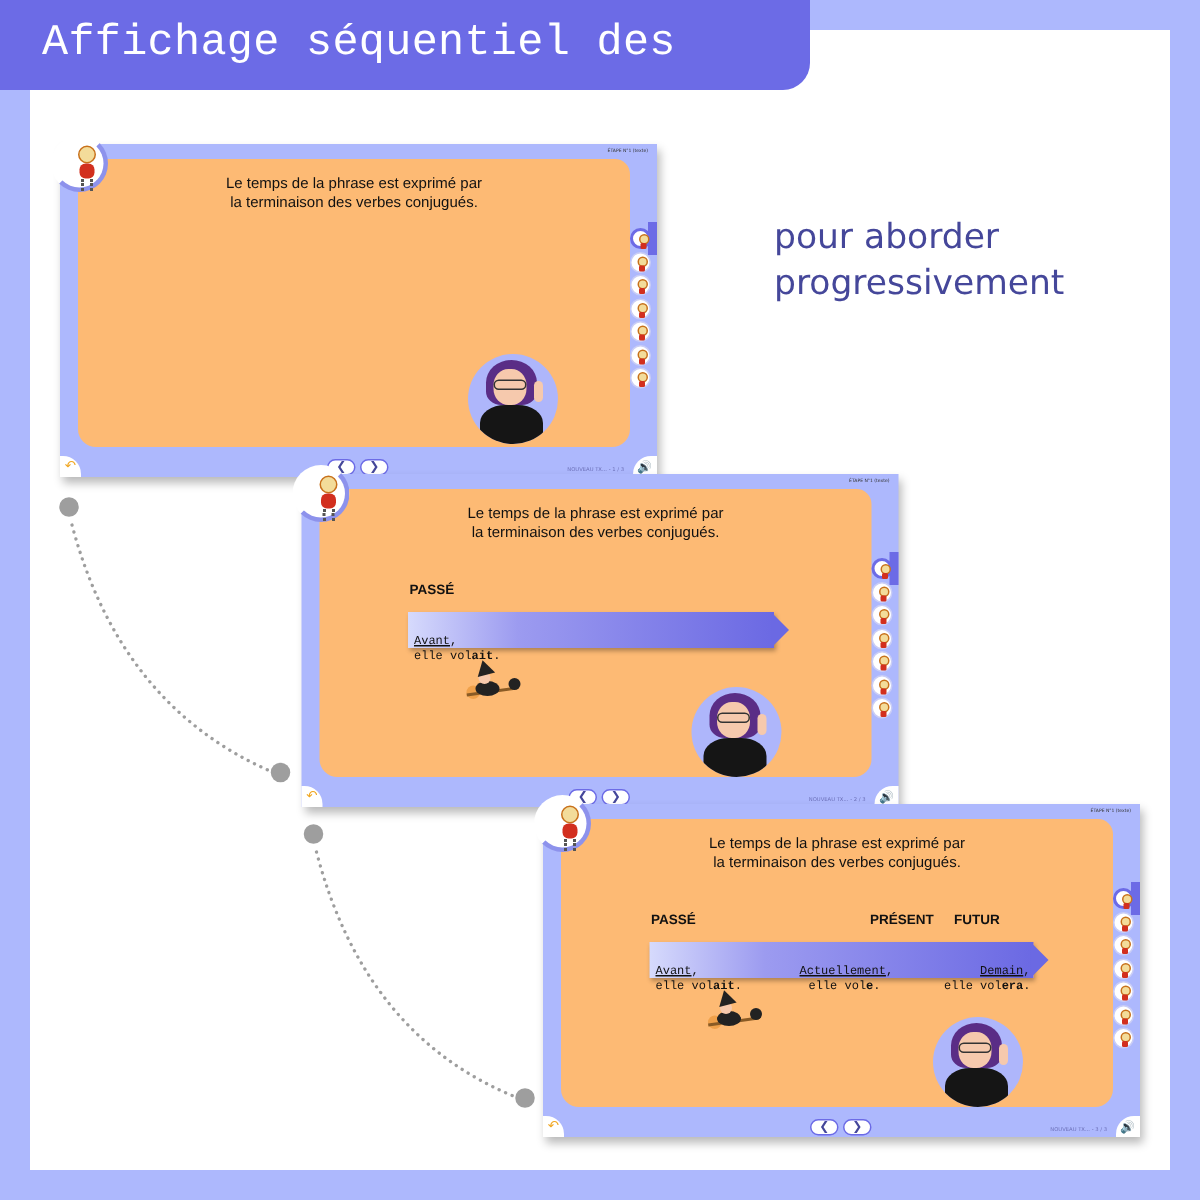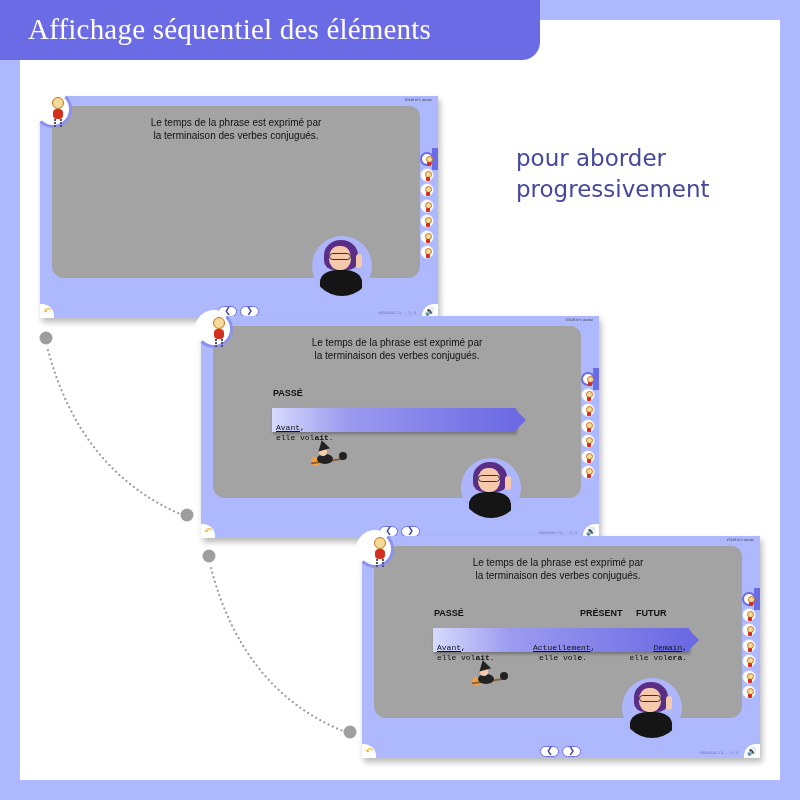--- a/index.html
+++ b/index.html
@@ -8,7 +8,7 @@
   .canvas { position: absolute; left: 20px; top: 20px; width: 760px; height: 760px; background: #ffffff; }
   .banner { position: absolute; left: 0; top: 0; width: 540px; height: 60px; background: #6c6be6;
             border-bottom-right-radius: 18px; color: #fff; font-size: 29px; line-height: 58px;
-            padding-left: 28px; letter-spacing: 0.2px; font-family: Liberation Serif, serif; }
+            padding-left: 28px; letter-spacing: 0.2px; font-family: Liberation Mono, monospace; }
   .tagline { position: absolute; left: 516px; top: 143px; color: #45479a; font-size: 23px; line-height: 31px; }
   .tagline div { white-space: nowrap; }
 

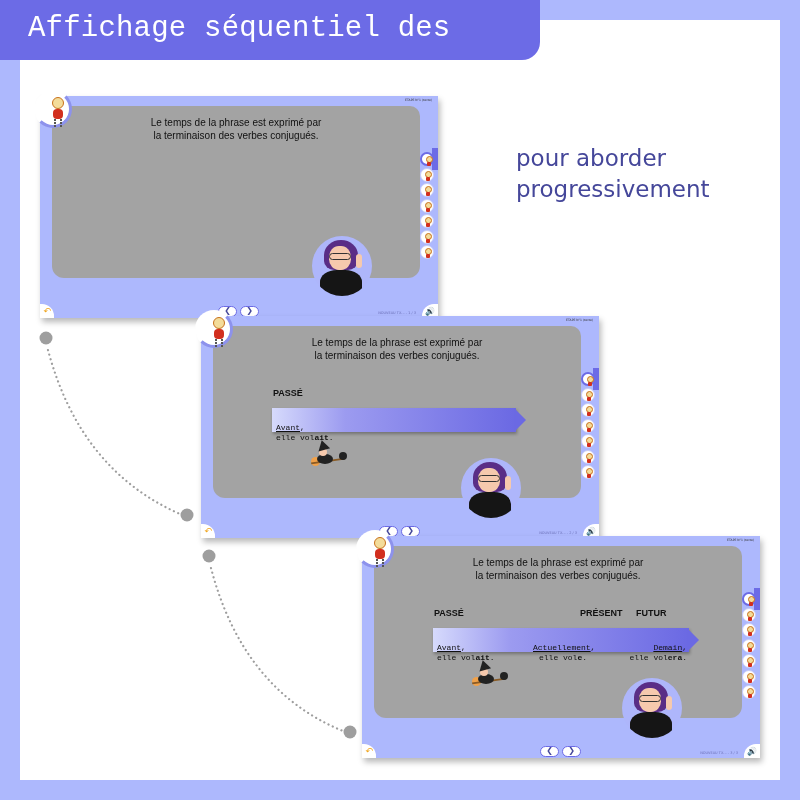--- a/index.html
+++ b/index.html
@@ -14,8 +14,8 @@
 
   .slide { position: absolute; width: 398px; height: 222px; background: #adb8fd;
            box-shadow: 2px 4px 6px rgba(0,0,0,0.28); }
-  .slide .screen { position: absolute; left: 12px; top: 10px; width: 368px; height: 172px;
-                   background: #a3a3a3; border-radius: 14px 10px 12px 12px; }
+  .slide .screen { position: absolute; left: 12px; top: 10px; width: 368px; height: 192px;
+                   background: #fdba74; border-radius: 14px 10px 12px 12px; }
   .slide .corner-badge { position: absolute; left: -6px; top: -6px; width: 38px; height: 38px;
                    border-radius: 50%; background: #fff; border: 3px solid #8d92ec; border-top-color: transparent; border-left-color: transparent; }
   .mascot { position: absolute; width: 14px; height: 30px; }

